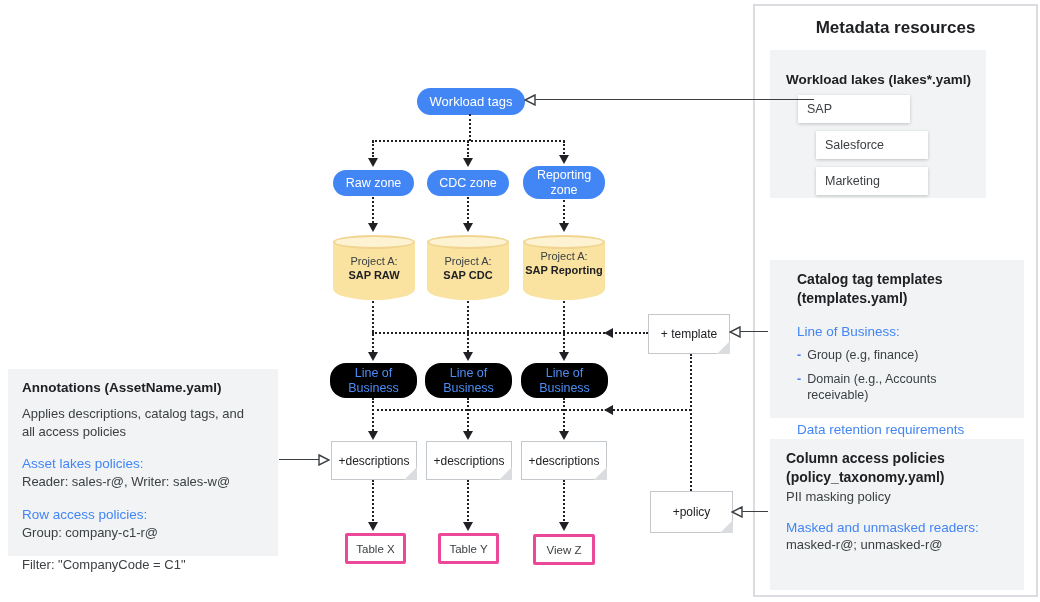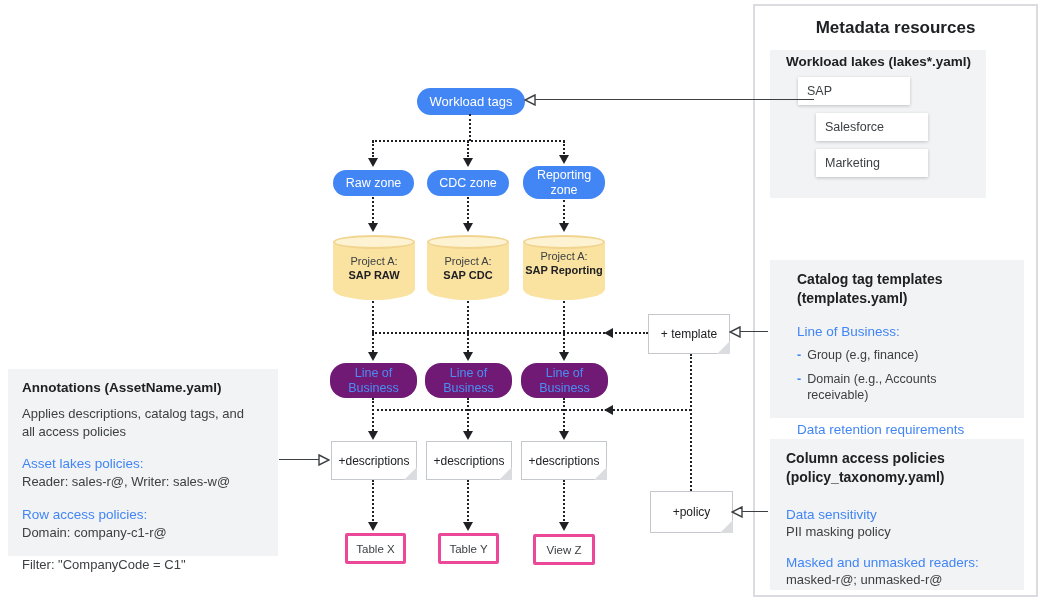--- a/index.html
+++ b/index.html
@@ -11,7 +11,7 @@
   .metadata-panel{left:753px;top:4px;width:285px;height:593px;background:#fff;border:2px solid #DADCE0;}
   .mp-title{margin:12px 0 0 0;text-align:center;font-size:17px;font-weight:bold;color:#202124;}
   .mp-section{position:absolute;left:15px;background:#F1F3F4;box-sizing:border-box;}
-  .s1{top:44px;width:216px;height:148px;padding:3px 16px;}
+  .s1{top:44px;width:216px;height:148px;padding:21px 16px;}
   .s2{top:254px;width:254px;height:158px;padding:10px 27px;}
   .s3{top:433px;width:254px;height:151px;padding:10px 16px;}
   .mp-section h4{margin:0;font-size:14px;font-weight:bold;color:#202124;line-height:1.35;}

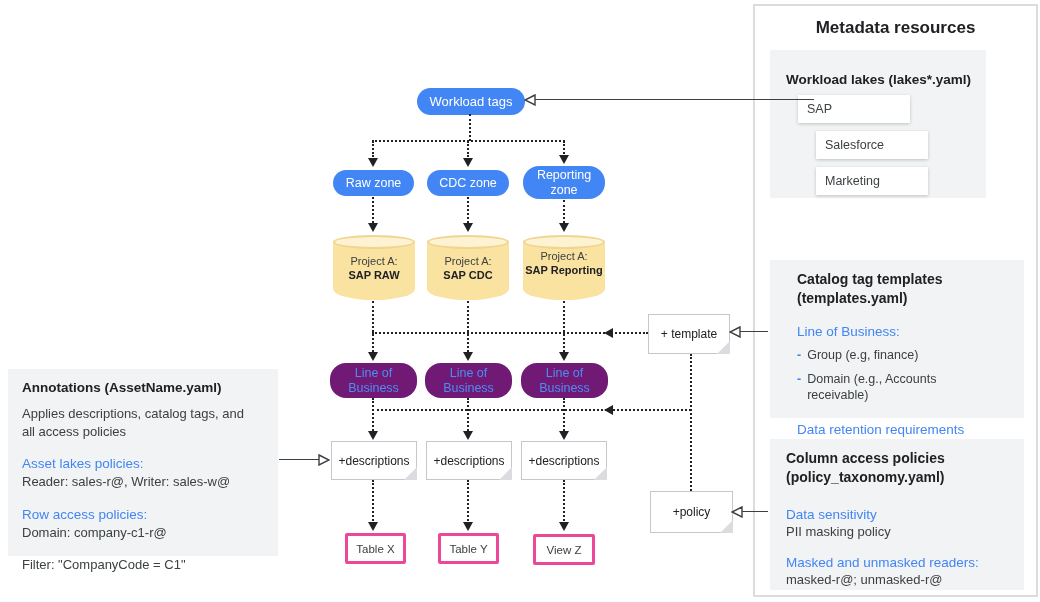--- a/index.html
+++ b/index.html
@@ -41,7 +41,7 @@
   .pill{position:absolute;display:flex;align-items:center;justify-content:center;text-align:center;
         border-radius:16px;font-size:13px;line-height:1.2;box-sizing:border-box;}
   .pill.blue{background:#4285F4;color:#fff;}
-  .pill.lblue{background:#701a75;color:#4C8DF5;font-size:12.5px;padding:0 12px;}
+  .pill.lblue{background:#000000;color:#4C8DF5;font-size:12.5px;padding:0 12px;}
   .zone{font-size:12.5px;padding:0 6px;}
 
   .cylinder{position:absolute;width:82px;height:65px;}

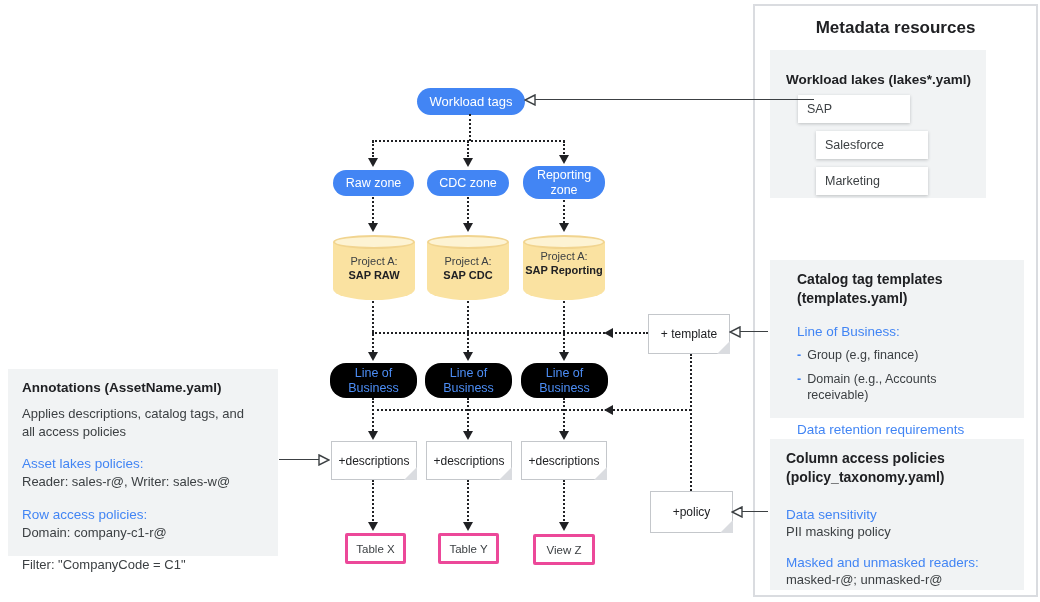--- a/index.html
+++ b/index.html
@@ -113,7 +113,6 @@
 
     <section class="mp-section s3">
       <h4>Column access policies (policy_taxonomy.yaml)</h4>
-      <p class="blue-h sens">Data sensitivity</p>
       <p class="body-t">PII masking policy</p>
       <p class="blue-h mask">Masked and unmasked readers:</p>
       <p class="body-t">masked-r@; unmasked-r@</p>

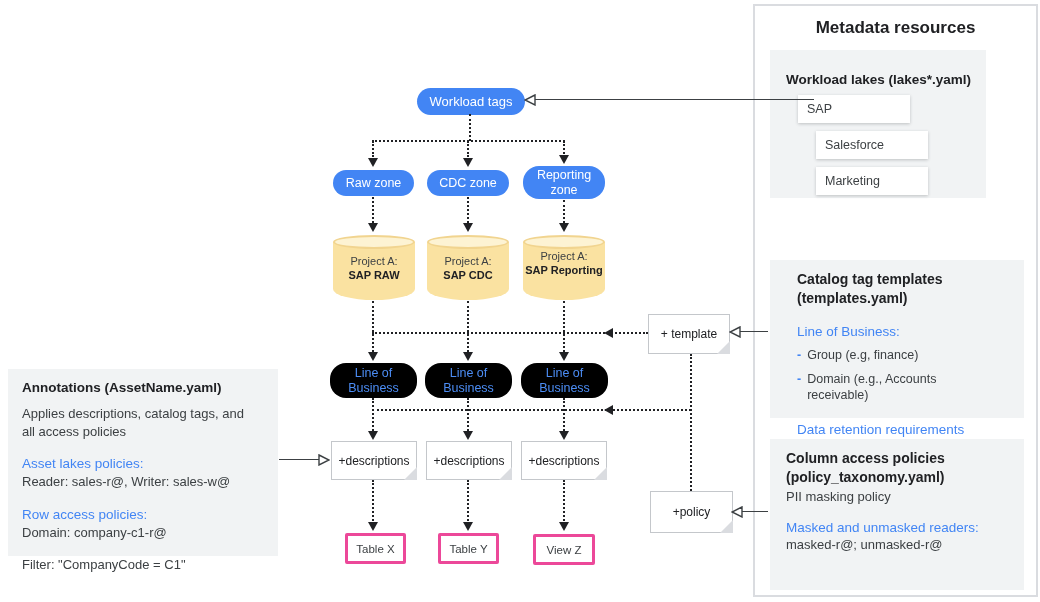--- a/index.html
+++ b/index.html
@@ -83,7 +83,7 @@
     <p class="blue-h a1">Asset lakes policies:</p>
     <p class="body-t val">Reader: sales-r@, Writer: sales-w@</p>
     <p class="blue-h a2">Row access policies:</p>
-    <p class="body-t val">Domain: company-c1-r@</p>
+    <p class="body-t val">Group: company-c1-r@</p>
     <p class="body-t filter">Filter: "CompanyCode = C1"</p>
   </aside>
 

